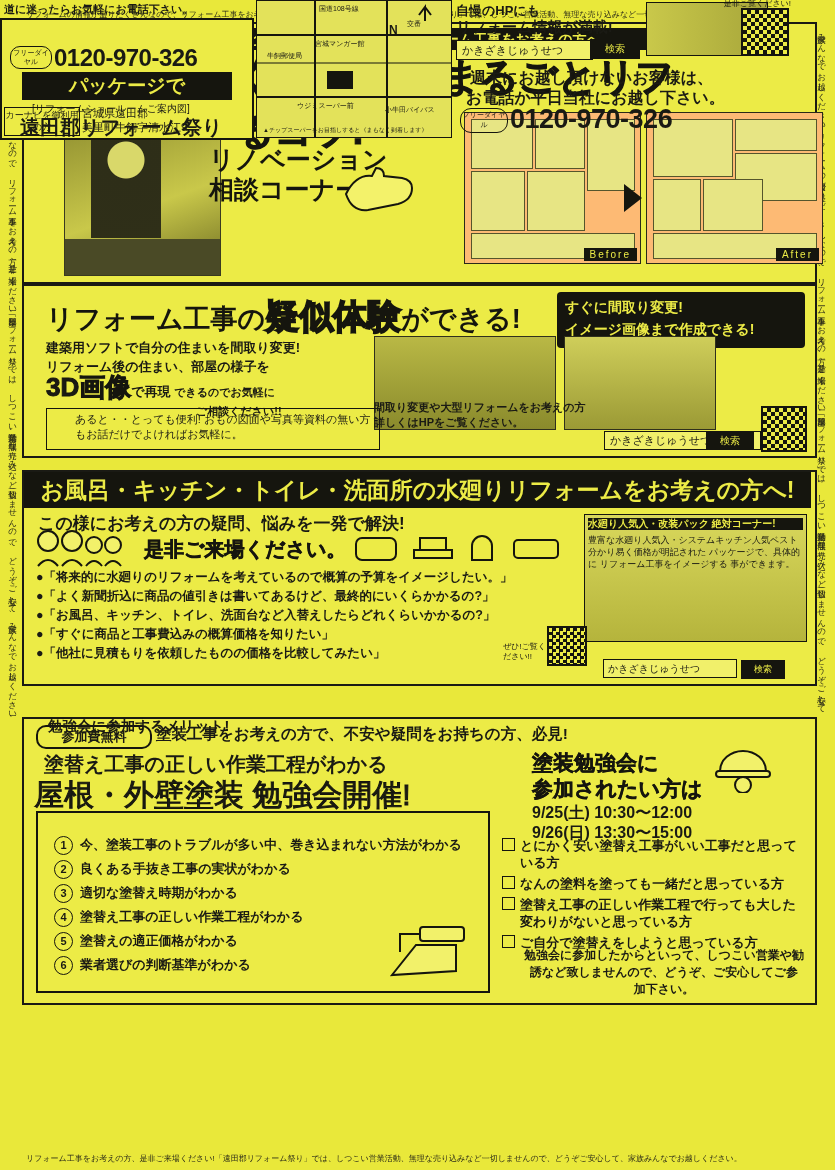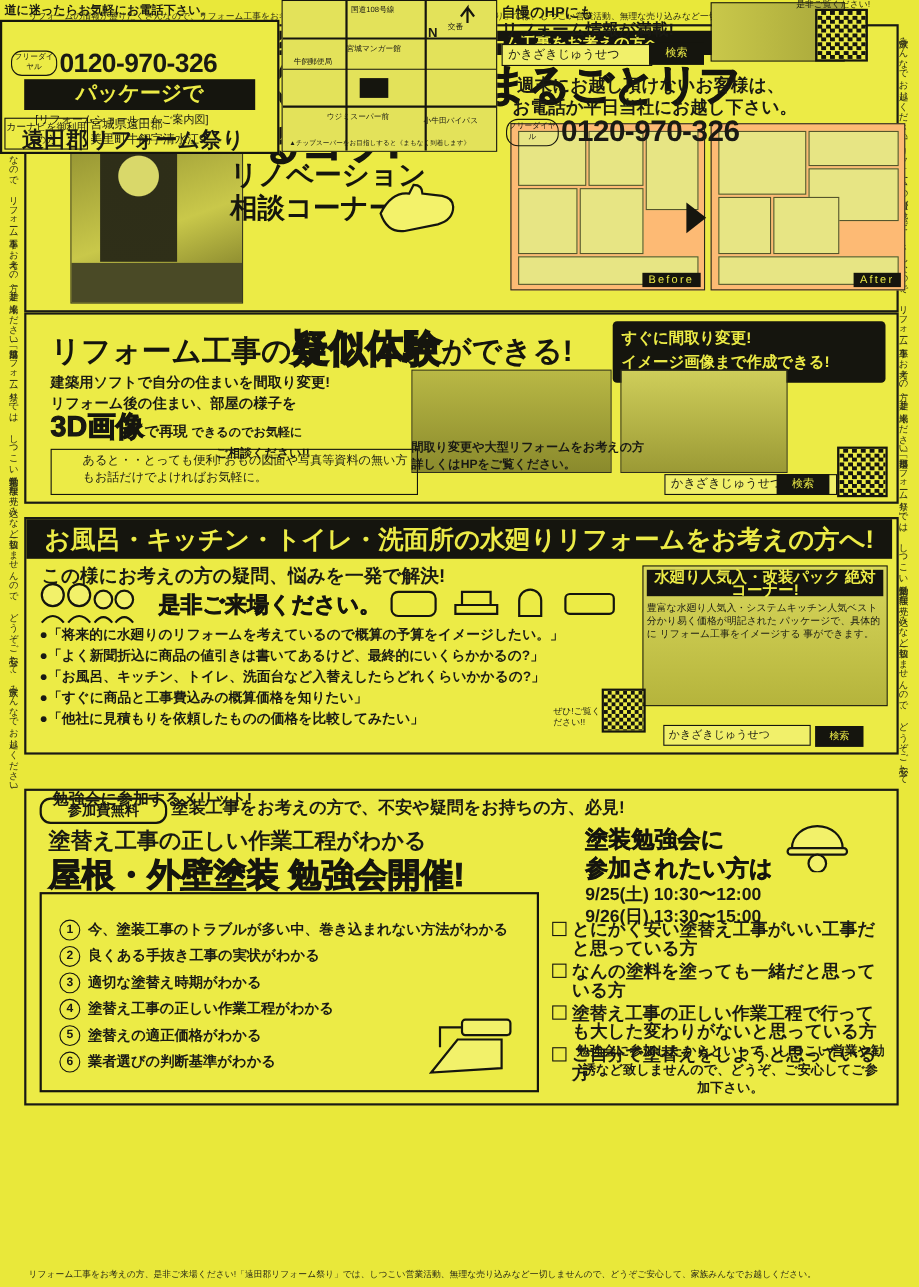--- a/index.html
+++ b/index.html
@@ -258,7 +258,7 @@
       <li>●「他社に見積もりを依頼したものの価格を比較してみたい」</li>
     </ul>
     <div class="clip">
-      <div style="font-weight:bold;font-size:14px;text-align:center;background:#15150e;color:#eceb46;">水廻り人気入・改装パック 絶対コーナー!</div>
+      <div style="font-weight:bold;font-size:10px;background:#15150e;color:#eceb46;">水廻り人気入・改装パック 絶対コーナー!</div>
       <div style="margin-top:4px;">豊富な水廻り人気入・システムキッチン人気ベスト 分かり易く価格が明記された パッケージで、具体的に リフォーム工事をイメージする 事ができます。</div>
     </div>
     <div class="qr2"></div>

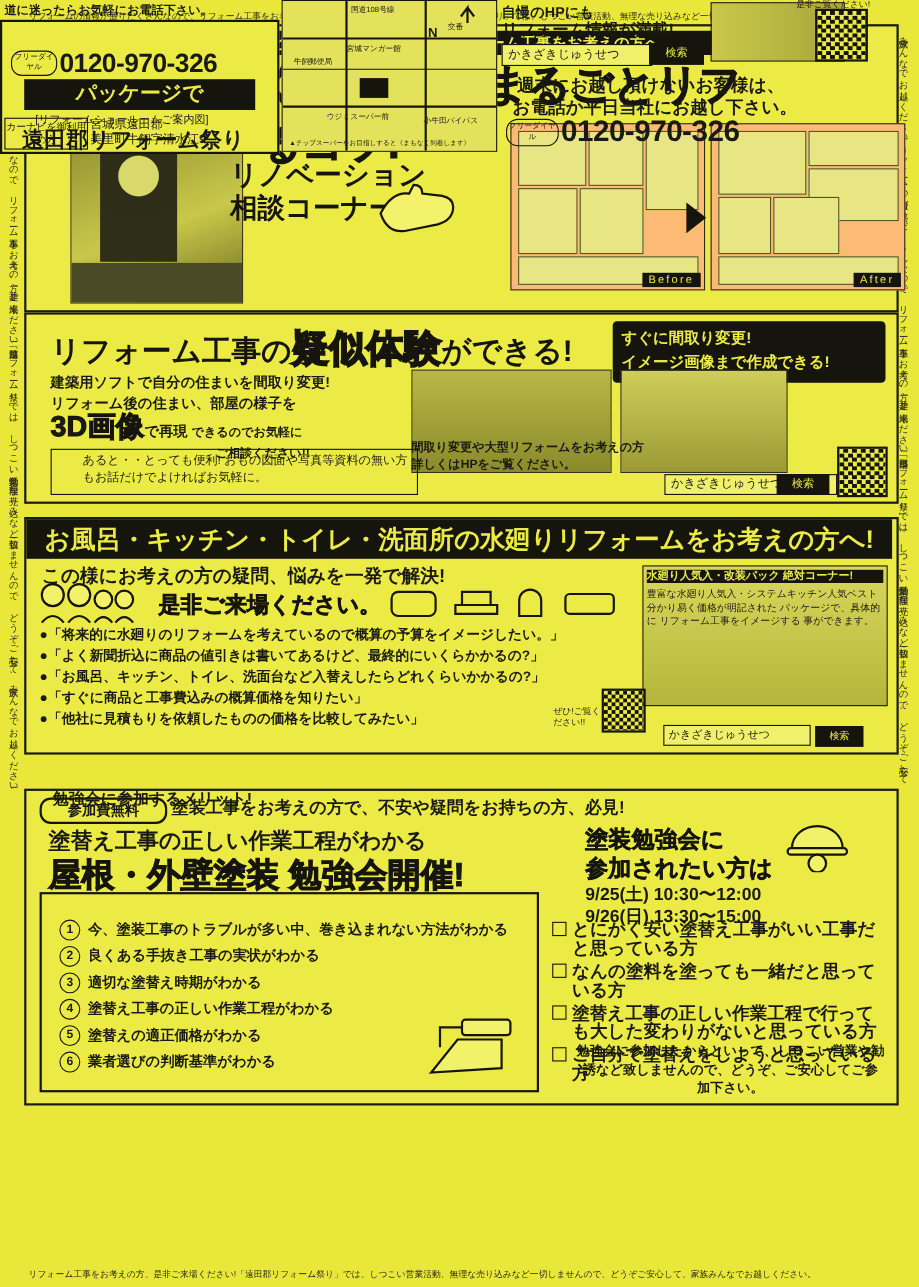--- a/index.html
+++ b/index.html
@@ -99,7 +99,7 @@
      border-radius:10px;font-size:13px;font-weight:bold;text-align:center;line-height:20px;}
   #sec4 .headline{position:absolute;left:132px;top:5px;font-size:15.5px;font-weight:bold;}
   #sec4 .l1{position:absolute;left:20px;top:32px;font-size:20px;font-weight:bold;}
-  #sec4 .l2{position:absolute;left:20px;top:56px;font-size:30px;font-weight:bold;-webkit-text-stroke:1px #15150e;}
+  #sec4 .l2{position:absolute;left:10px;top:56px;font-size:30px;font-weight:normal;-webkit-text-stroke:1px #15150e;}
   #sec4 .r1{position:absolute;left:508px;top:30px;font-size:21px;font-weight:bold;-webkit-text-stroke:.5px #15150e;}
   #sec4 .r2{position:absolute;left:508px;top:56px;font-size:21px;font-weight:bold;-webkit-text-stroke:.5px #15150e;}
   #sec4 .d1{position:absolute;left:508px;top:84px;font-size:16px;font-weight:bold;}

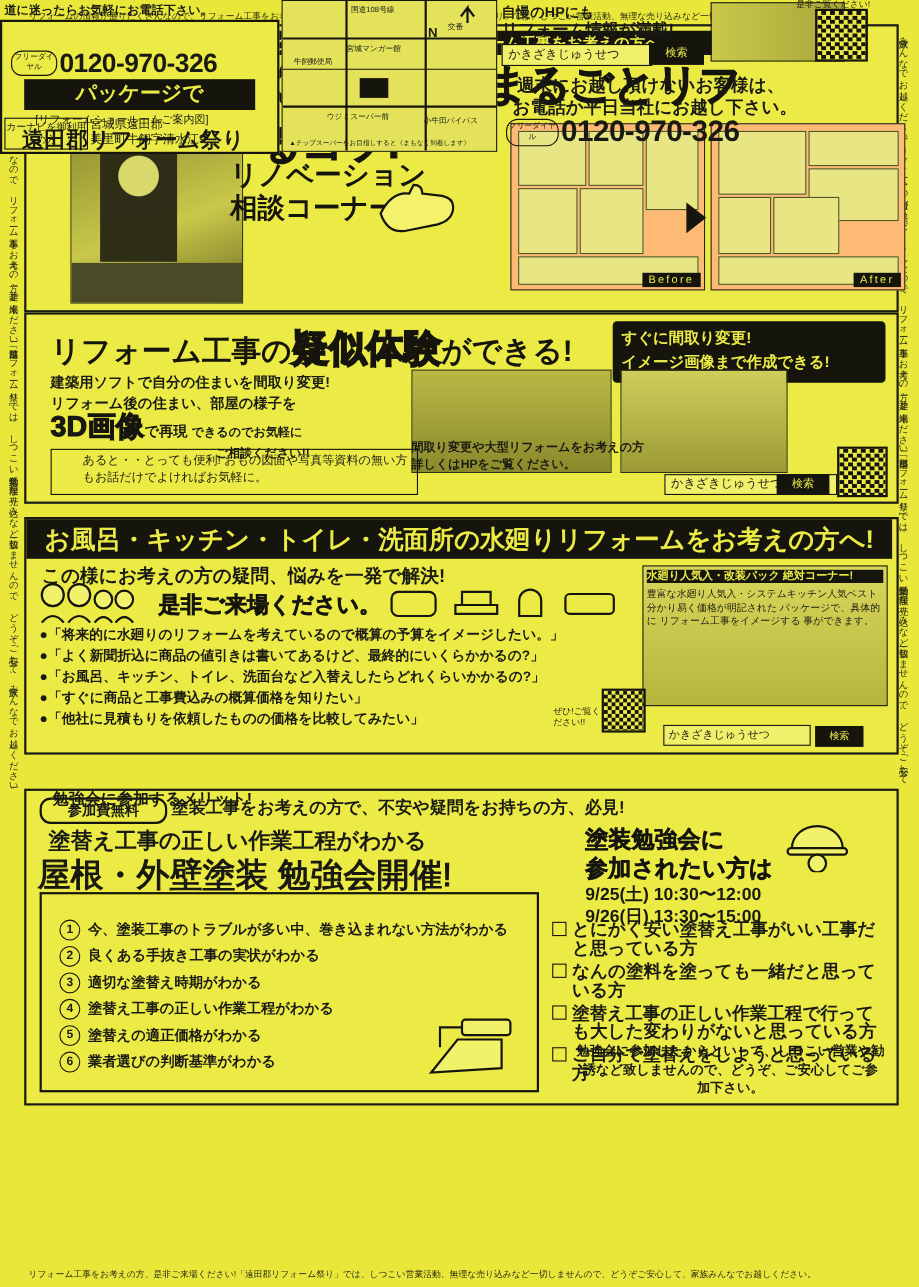--- a/index.html
+++ b/index.html
@@ -112,7 +112,7 @@
      text-align:center;line-height:16px;font-size:11px;margin-right:7px;vertical-align:middle;}
   #sec4 .notbox{position:absolute;left:478px;top:118px;width:300px;height:106px;}
   #sec4 .notttl{position:absolute;left:478px;top:98px;font-size:13.5px;font-weight:bold;}
-  #sec4 .notbox div{font-size:16px;font-weight:bold;line-height:17px;margin-bottom:4px;padding-left:18px;position:relative;}
+  #sec4 .notbox div{font-size:13px;font-weight:bold;line-height:17px;margin-bottom:4px;padding-left:18px;position:relative;}
   #sec4 .notbox div:before{content:"";position:absolute;left:0;top:1px;width:11px;height:11px;border:1.5px solid #15150e;}
   #sec4 .closing{position:absolute;left:500px;top:228px;width:280px;font-size:12px;line-height:17px;text-align:center;font-weight:bold;}
   #sec4 .helmet{position:absolute;left:690px;top:22px;width:58px;height:52px;}

